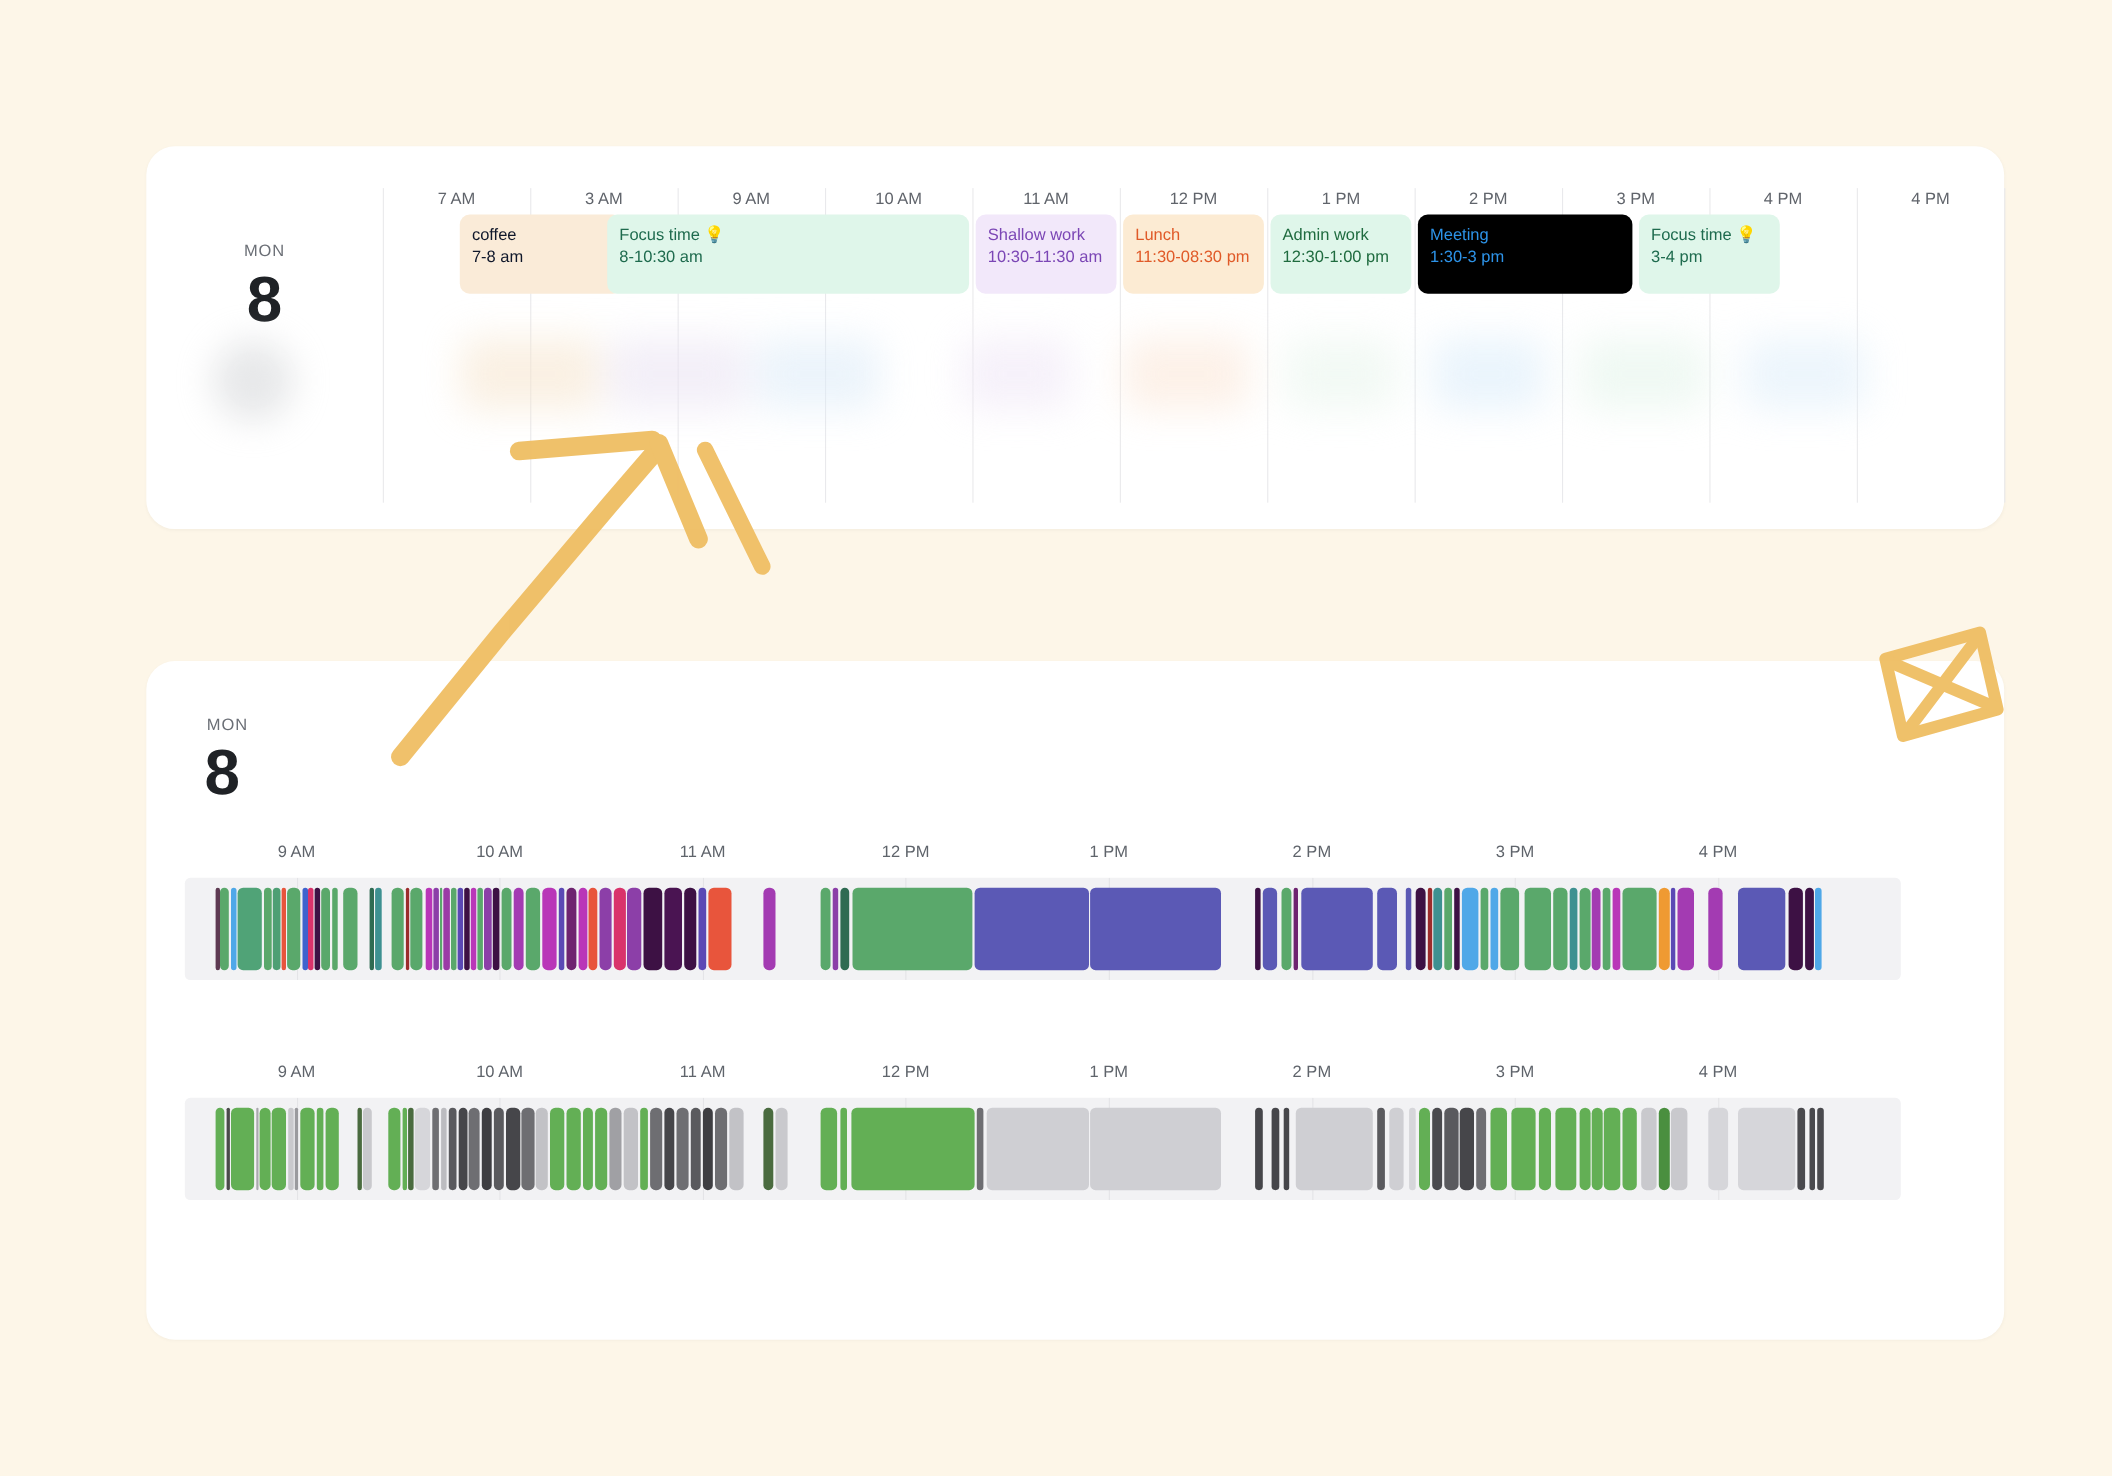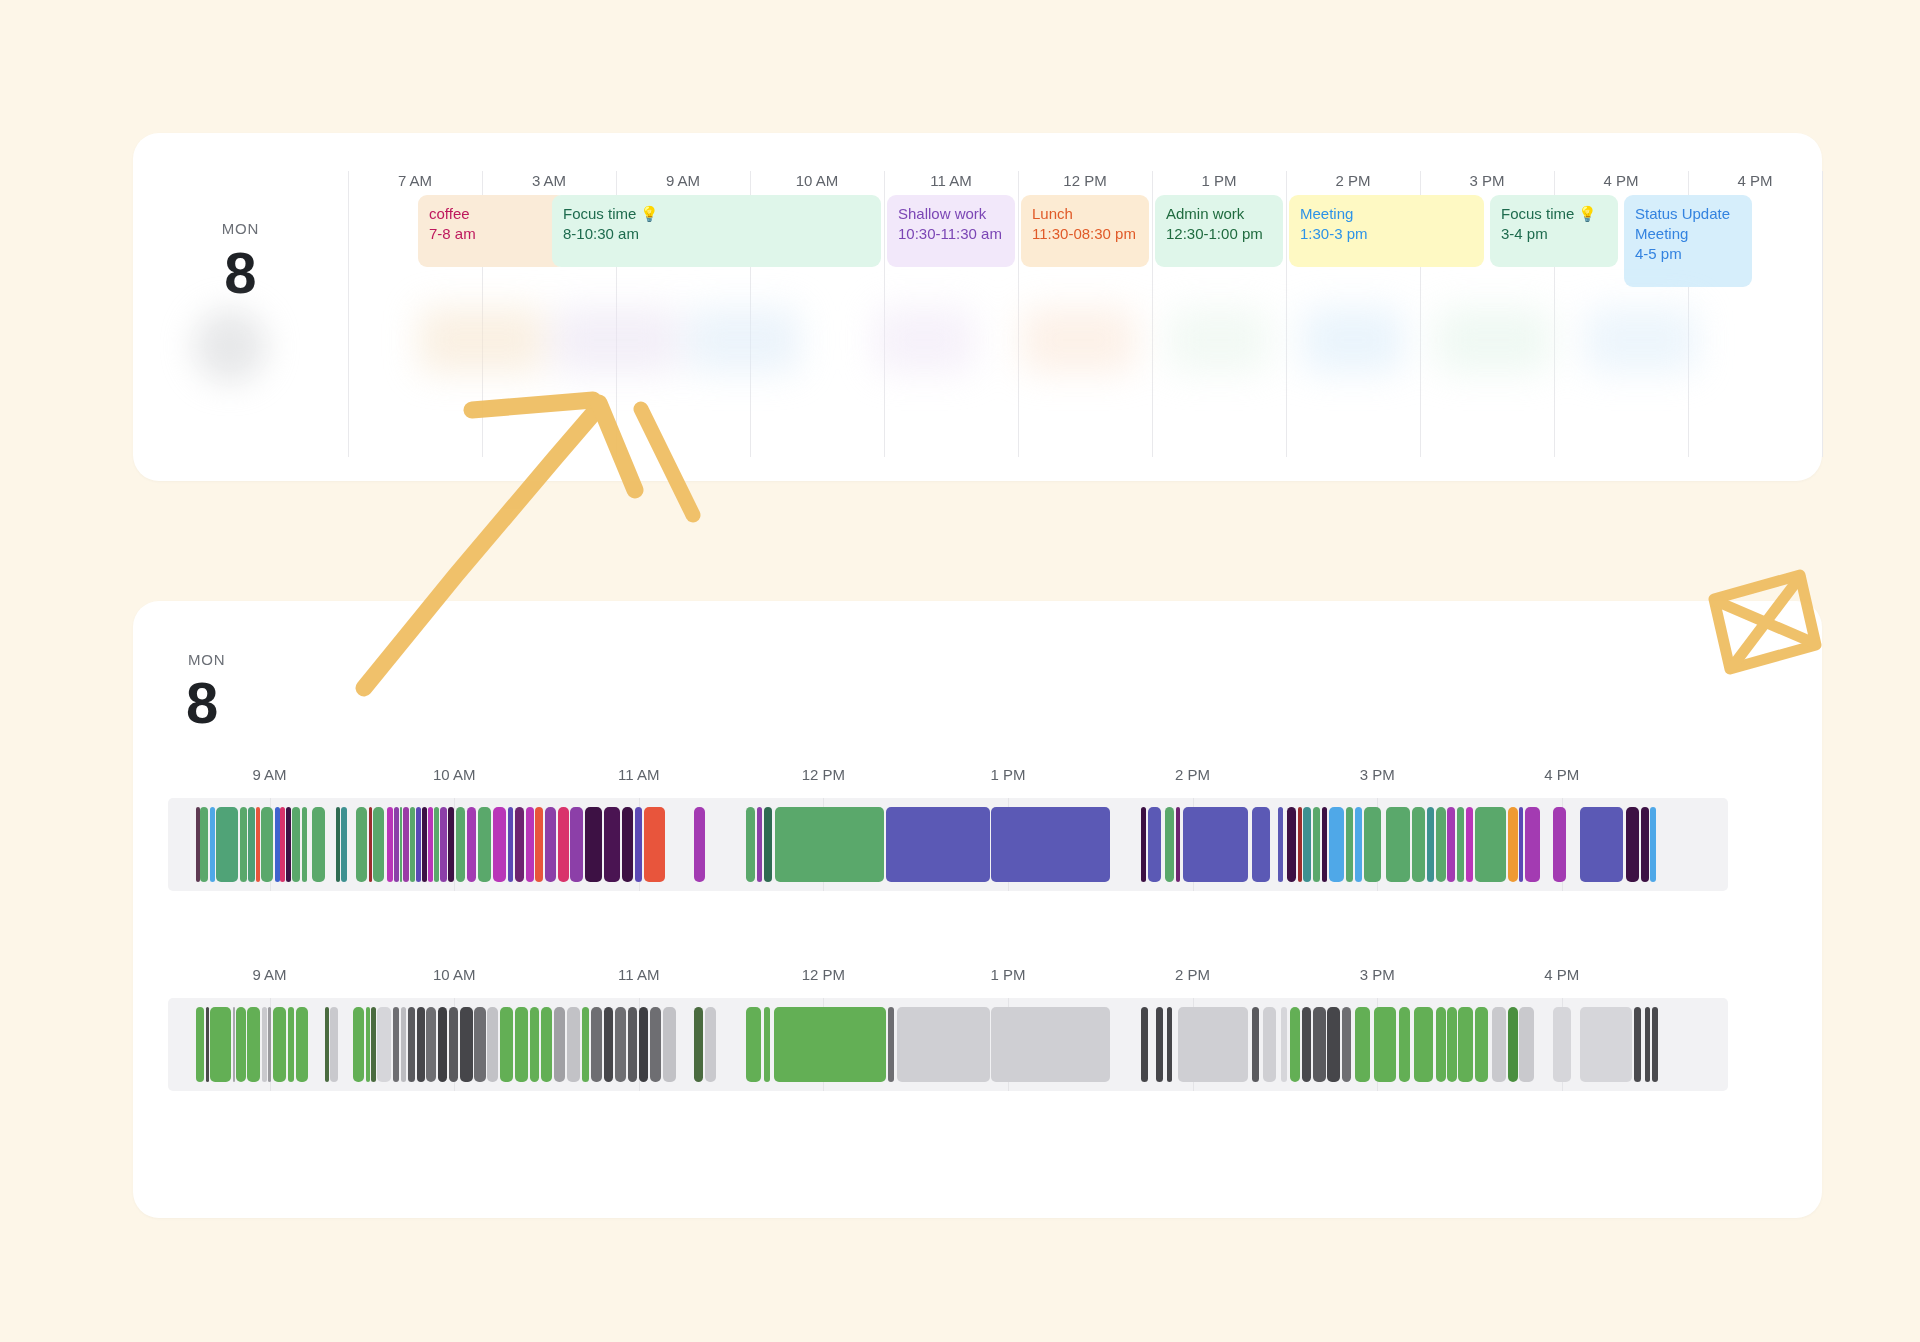--- a/index.html
+++ b/index.html
@@ -142,7 +142,7 @@
           <div class="cal-colline" style="left: 1474px;"></div>
         </div>
       <div class="cal-eventrow" id="cal-events">
-          <div class="cal-event" style="left: 70px; width: 148px; background: rgb(250, 235, 216); color: #be185d;">
+          <div class="cal-event" style="left: 70px; width: 148px; background: rgb(250, 235, 216); color: #0f172a;">
             <span class="ttl">coffee</span>
             <span class="tm">7-8 am</span>
           </div>

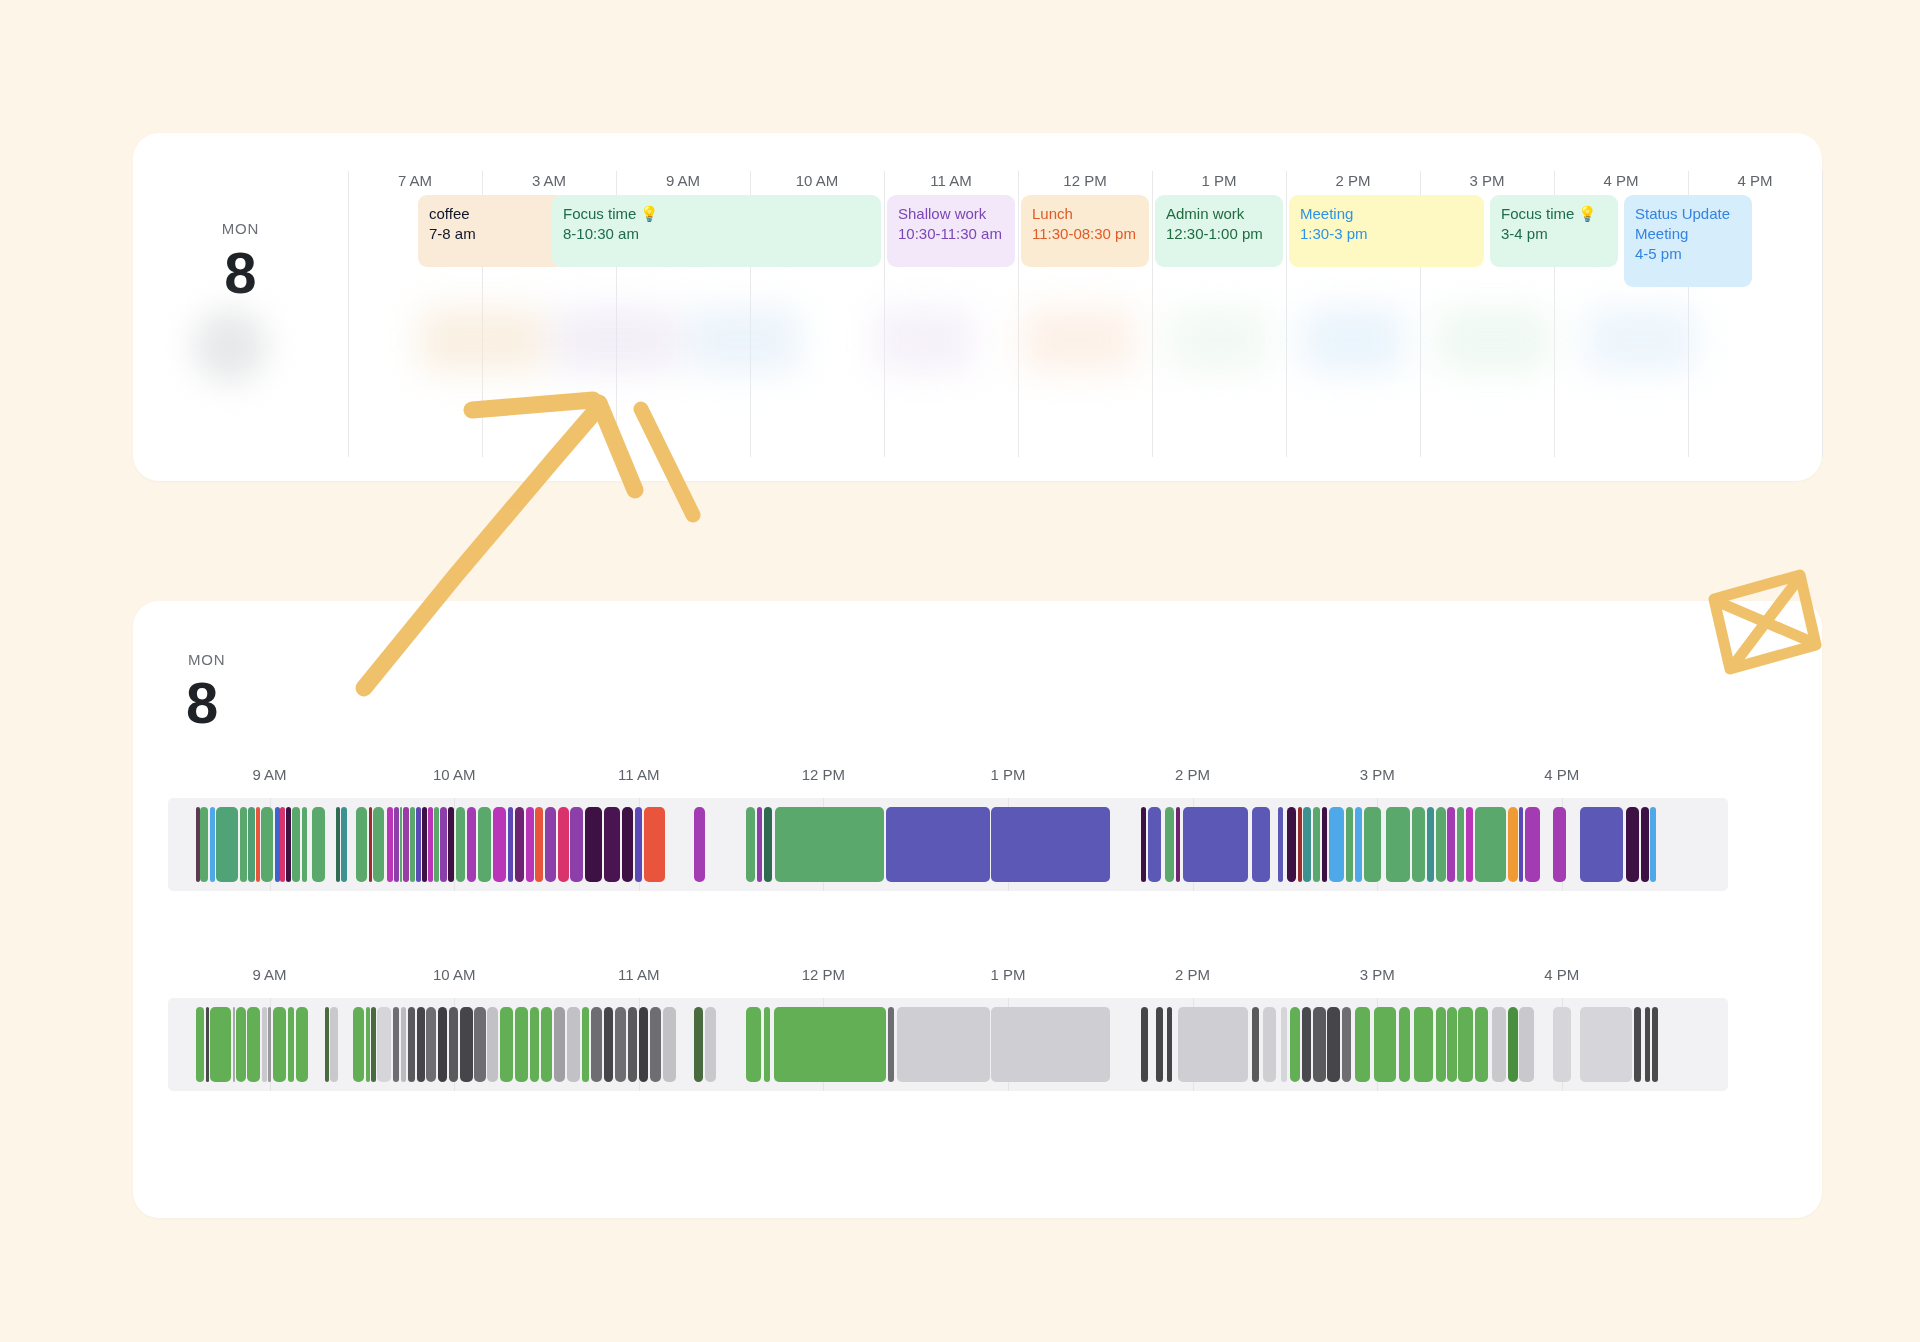--- a/index.html
+++ b/index.html
@@ -162,7 +162,7 @@
             <span class="ttl">Admin work</span>
             <span class="tm">12:30-1:00 pm</span>
           </div>
-          <div class="cal-event" style="left: 941px; width: 195px; background: #fef9c3; color: rgb(45, 147, 232);">
+          <div class="cal-event" style="left: 941px; width: 195px; background: #000000; color: rgb(45, 147, 232);">
             <span class="ttl">Meeting</span>
             <span class="tm">1:30-3 pm</span>
           </div>

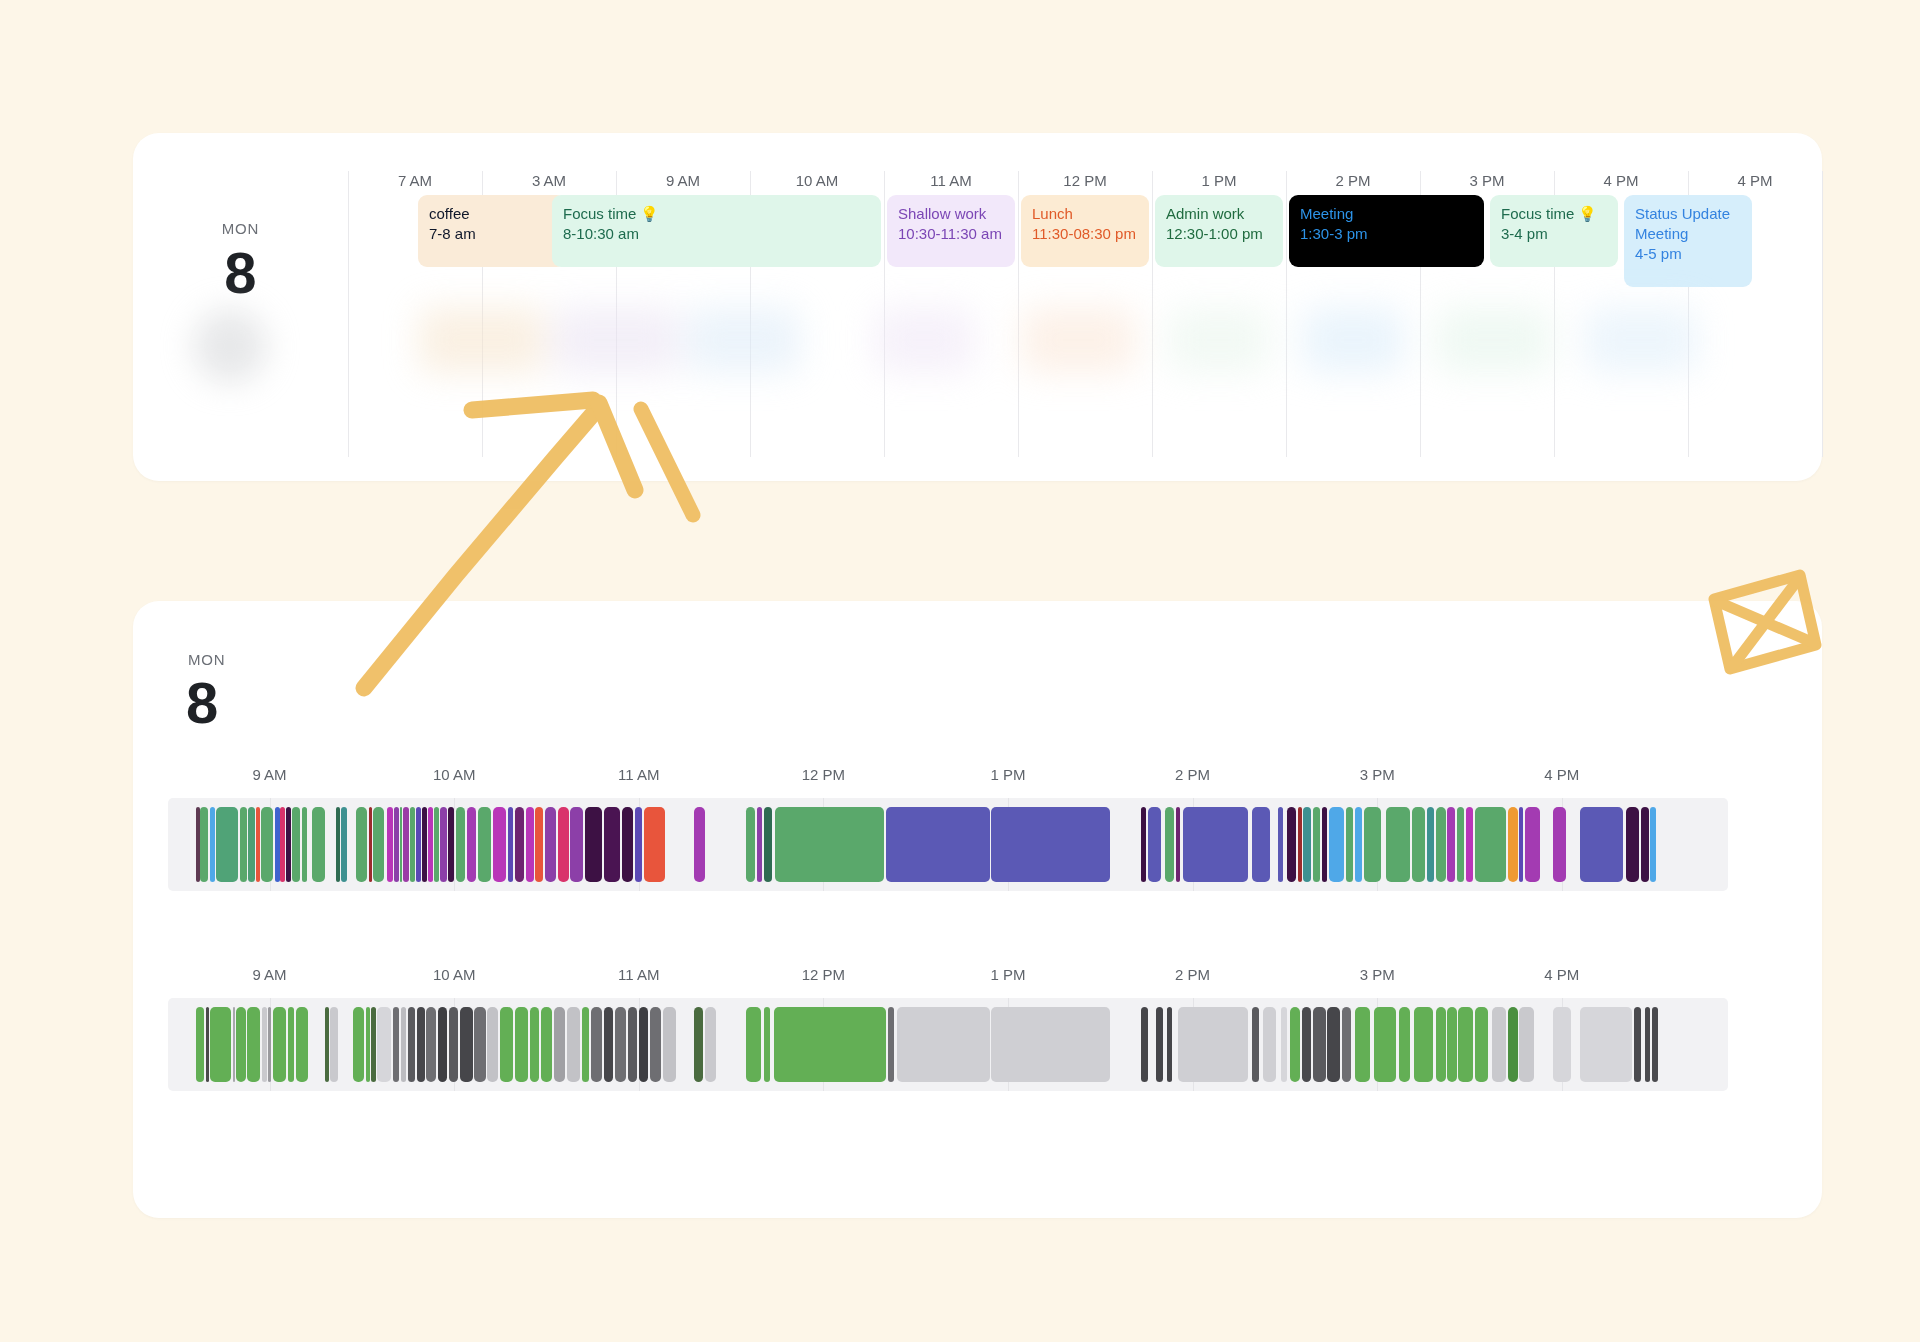--- a/index.html
+++ b/index.html
@@ -169,10 +169,6 @@
           <div class="cal-event" style="left: 1142px; width: 128px; background: rgb(223, 246, 234); color: rgb(30, 107, 78);">
             <span class="ttl">Focus time 💡</span>
             <span class="tm">3-4 pm</span>
-          </div>
-          <div class="cal-event tall" style="left: 1276px; width: 128px; background: rgb(214, 238, 251); color: rgb(51, 131, 224);">
-            <span class="ttl">Status Update Meeting</span>
-            <span class="tm">4-5 pm</span>
           </div>
         </div>
       <div class="ghost-row" id="cal-ghosts">

